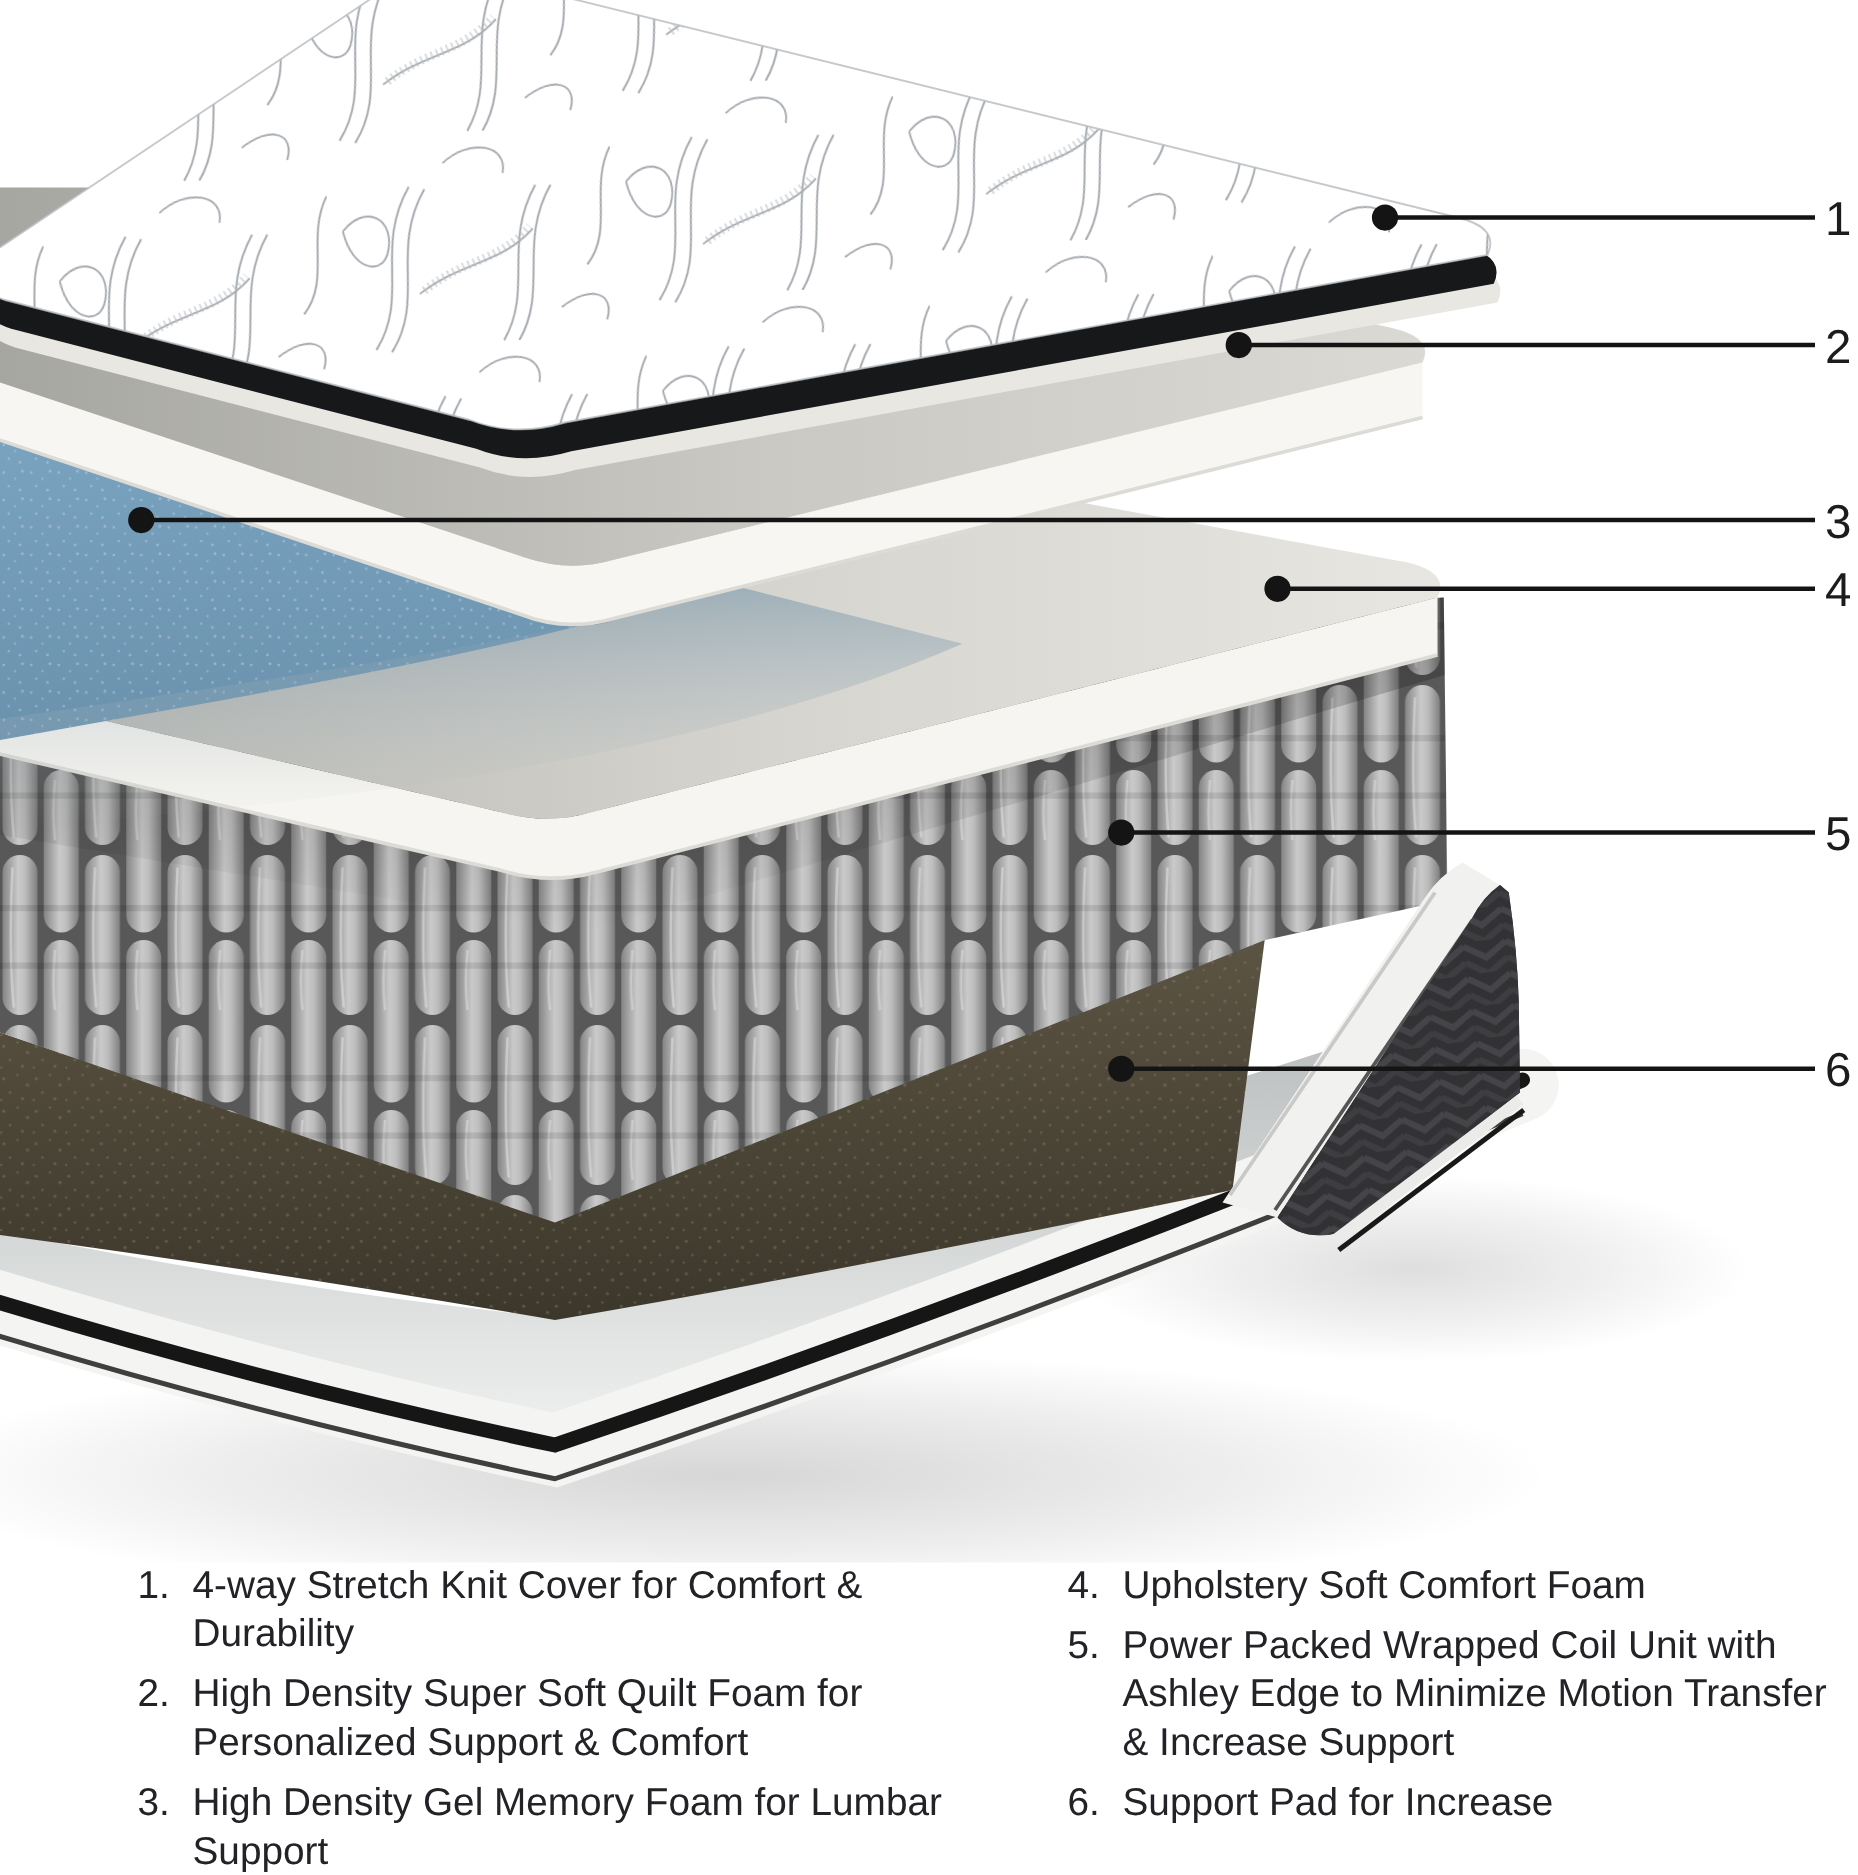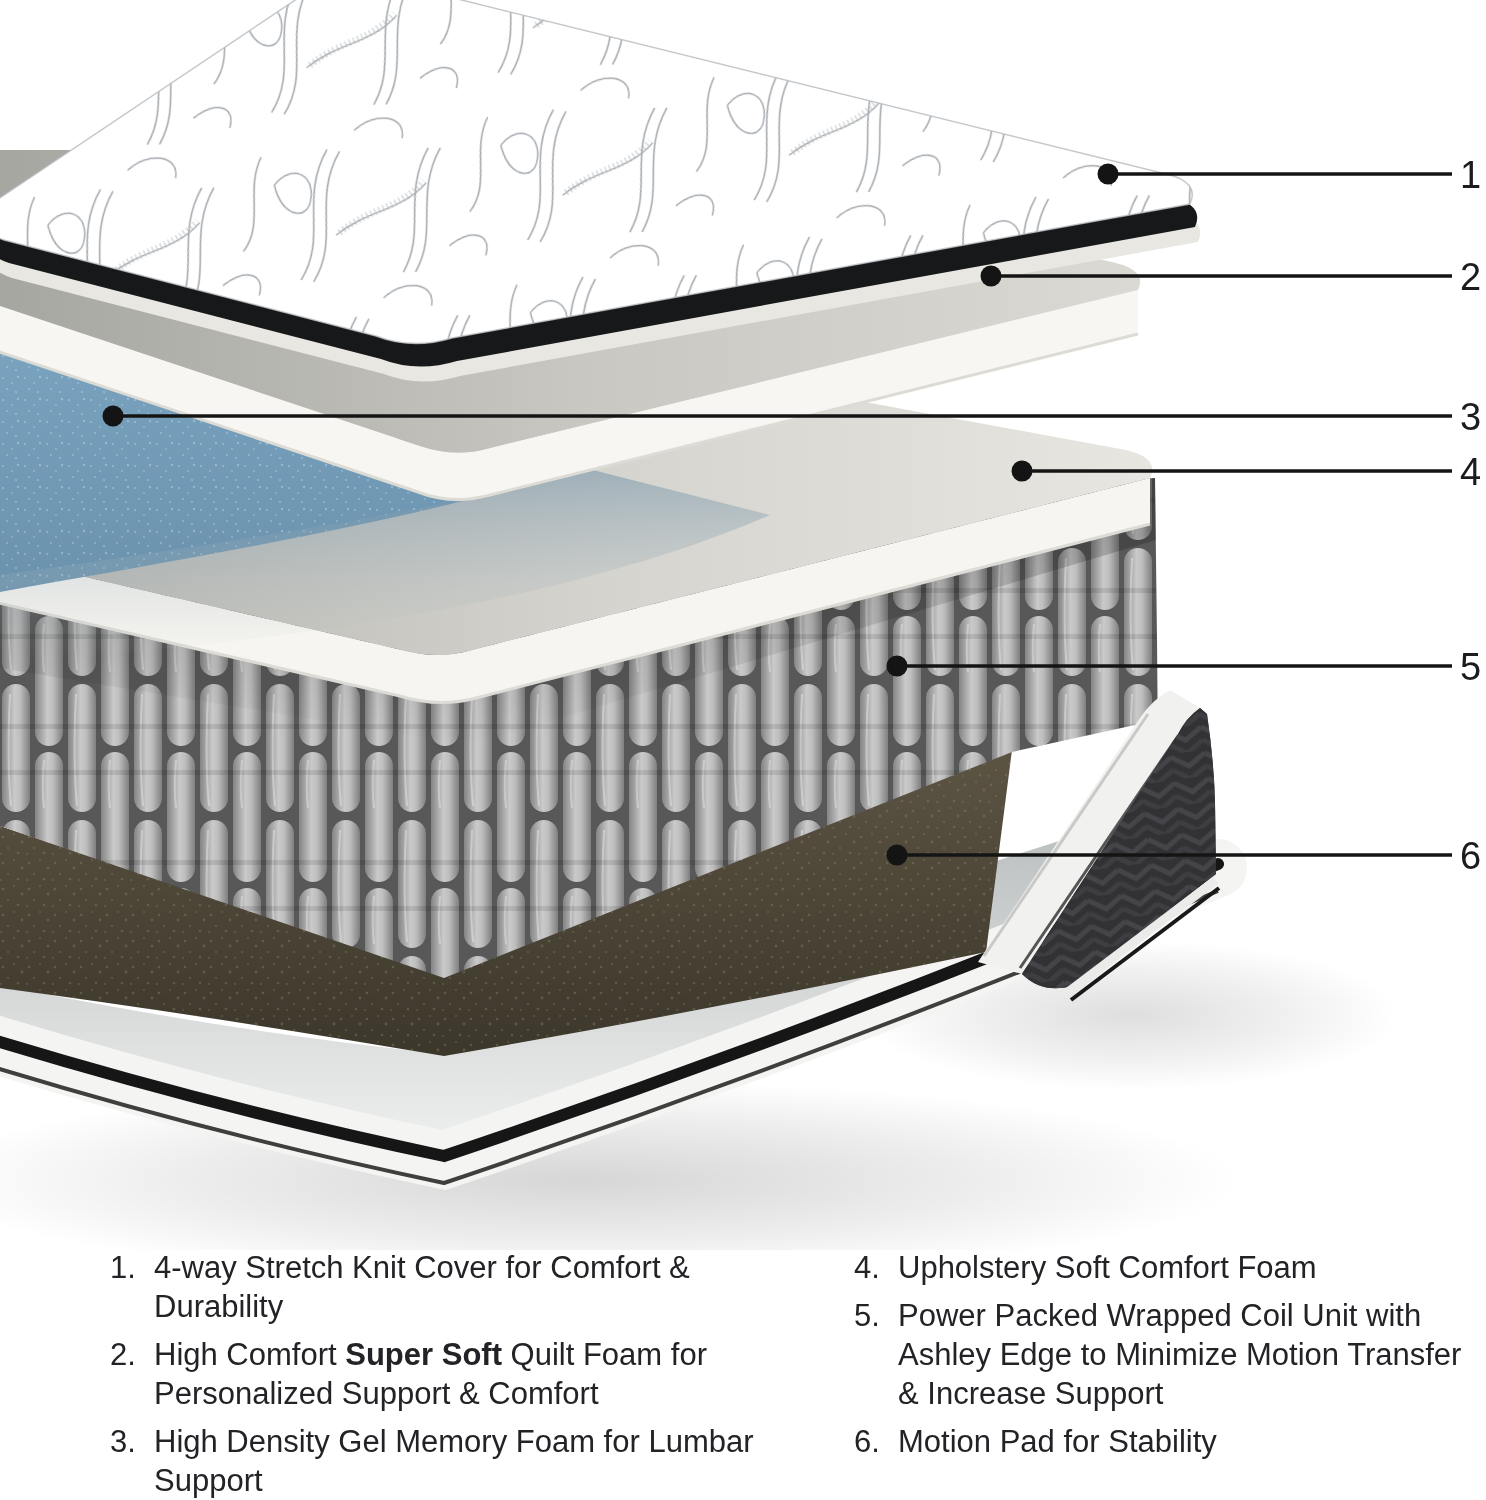--- a/index.html
+++ b/index.html
@@ -189,7 +189,7 @@
       </div>
       <div class="legend-item">
         <span class="legend-num">2.</span>
-        <span class="legend-txt"><span>High Comfort </span><b>Super Soft</b><span> Quilt Foam for Personalized Support &amp; Comfort</span></span>
+        <span class="legend-txt"><span>High Density </span><b>Super Soft</b><span> Quilt Foam for Personalized Support &amp; Comfort</span></span>
       </div>
       <div class="legend-item">
         <span class="legend-num">3.</span>

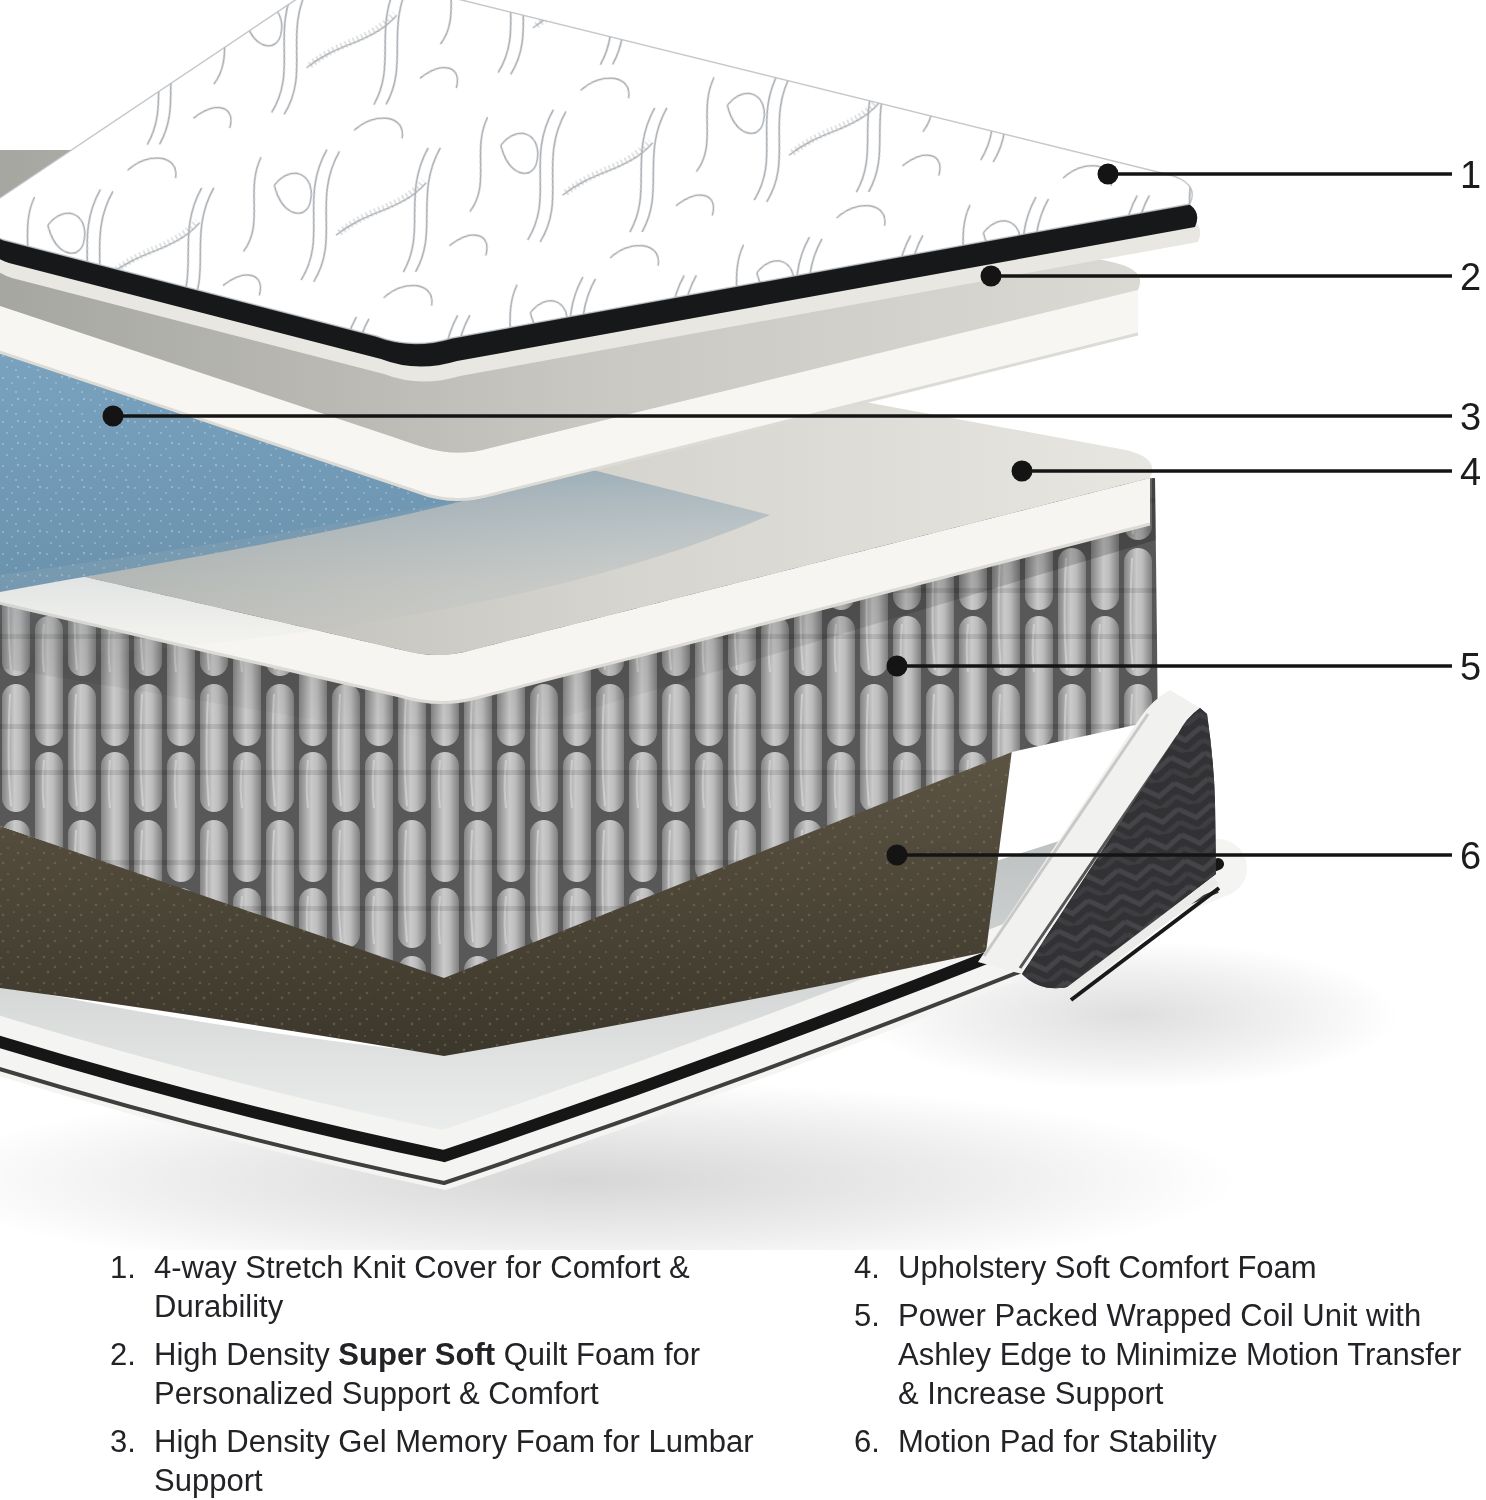--- a/index.html
+++ b/index.html
@@ -13,7 +13,7 @@
   .legend-item{display:flex;margin-bottom:9px;font-size:31px;line-height:39px;}
   .legend-num{flex:0 0 44px;}
   .legend-txt{flex:1;}
-  .legend-txt b{font-weight:700;}
+  .legend-txt b{font-weight:400;}
   .callout-num{font-family:"Liberation Sans", sans-serif;font-size:38px;fill:#1c1c1e;}
 </style>
 </head>

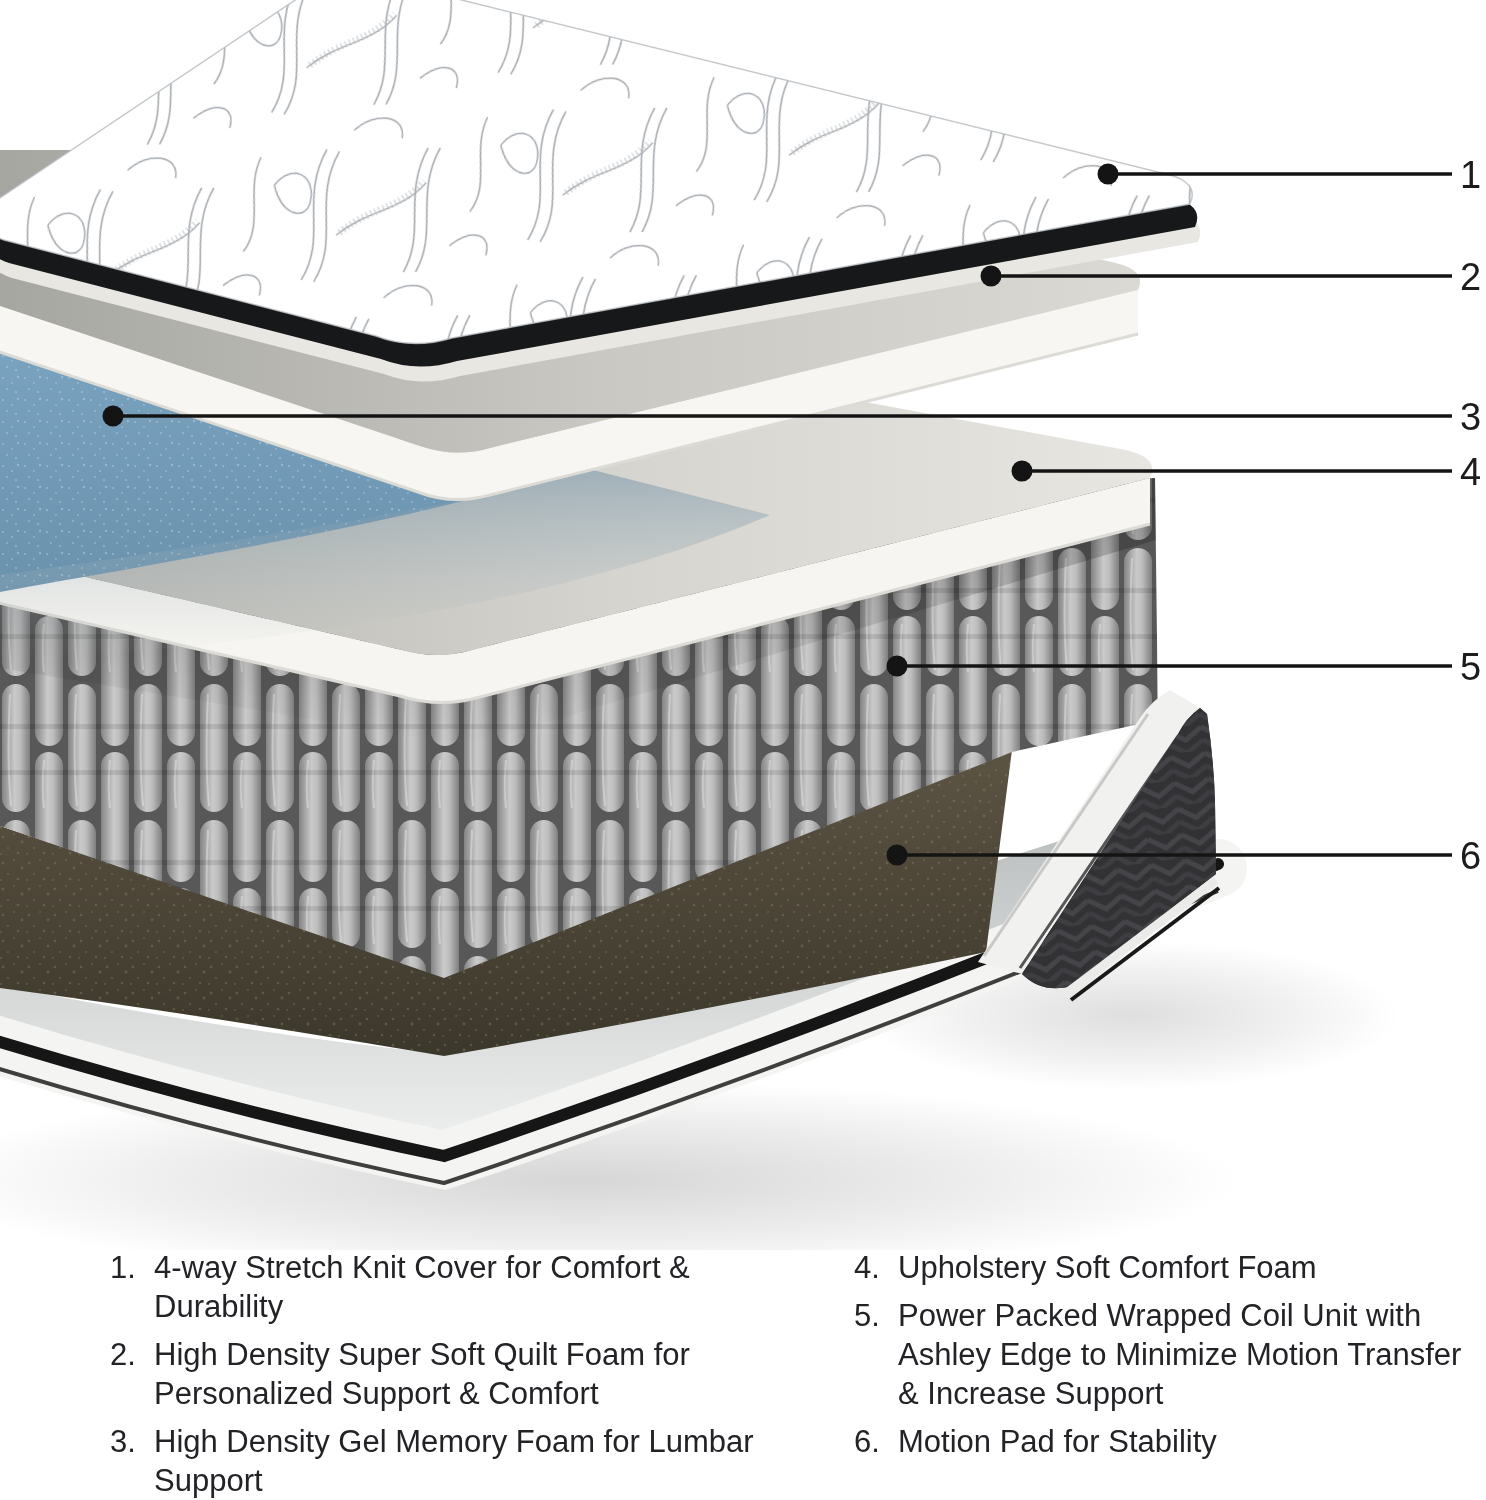--- a/index.html
+++ b/index.html
@@ -207,7 +207,7 @@
       </div>
       <div class="legend-item">
         <span class="legend-num">6.</span>
-        <span class="legend-txt"><span>Motion Pad for Stability</span><b></b><span></span></span>
+        <span class="legend-txt"><span>Support Pad for Increase</span><b></b><span></span></span>
       </div>
     </div>
   </div>

